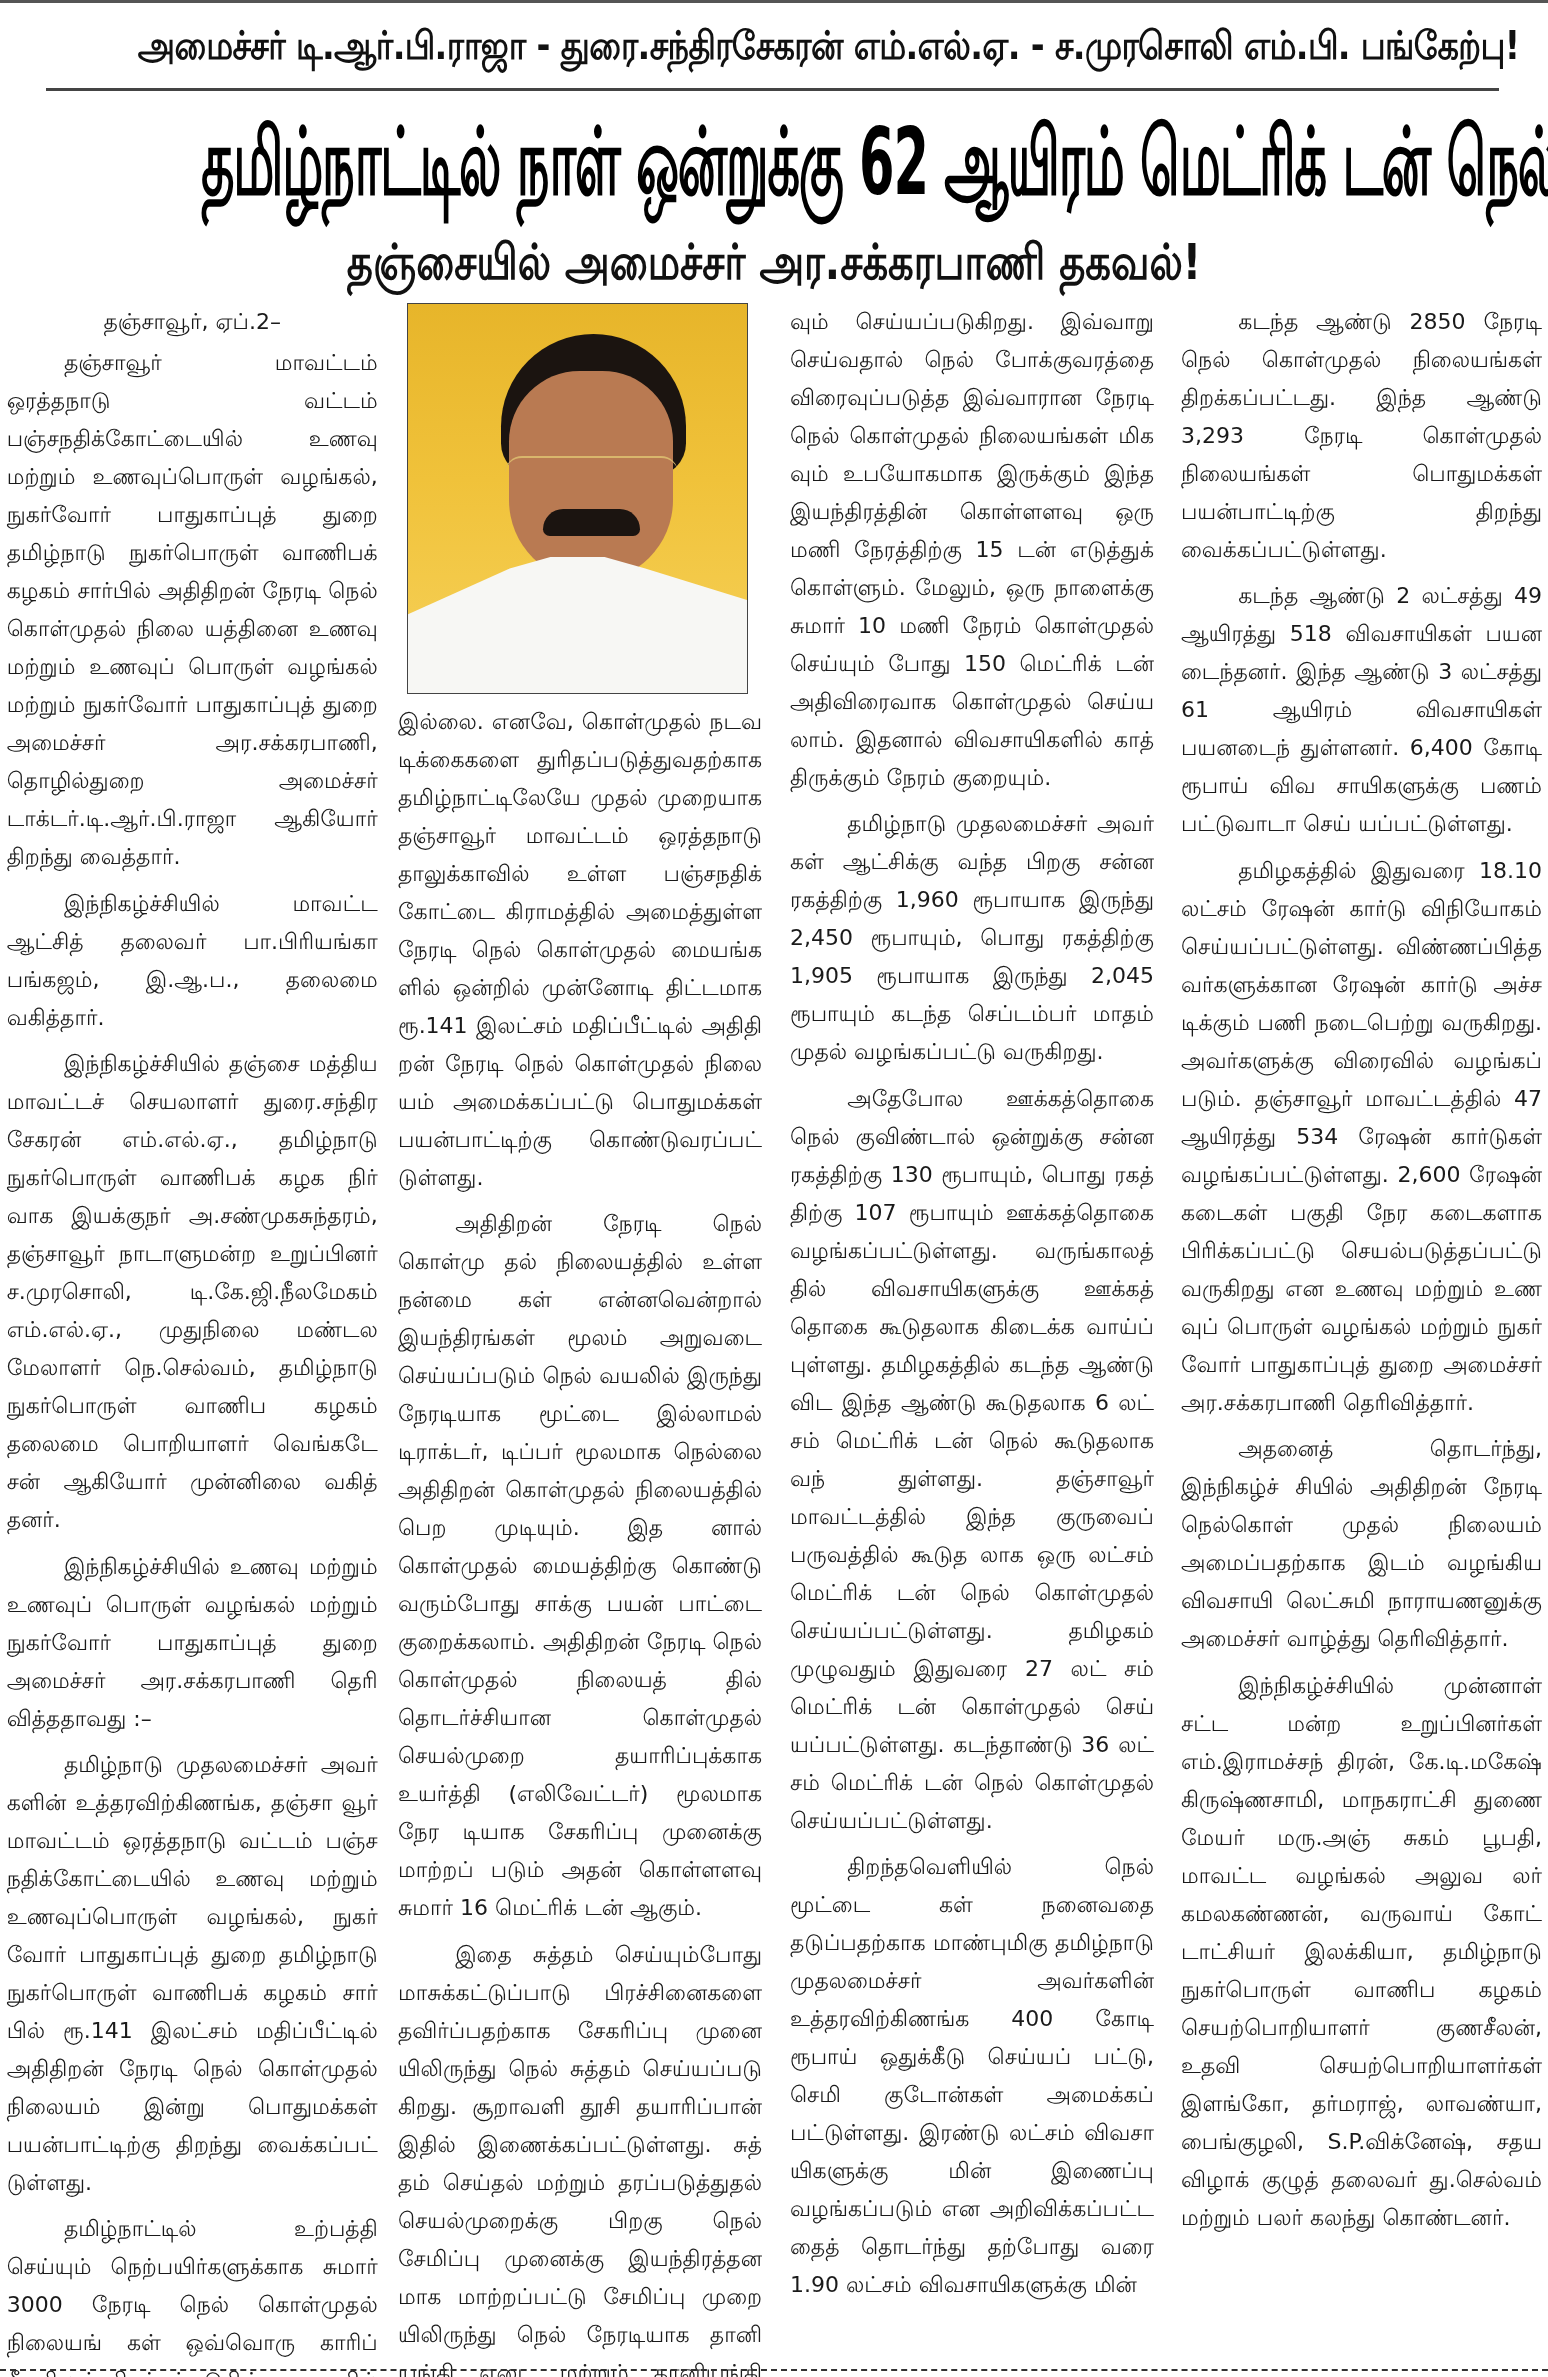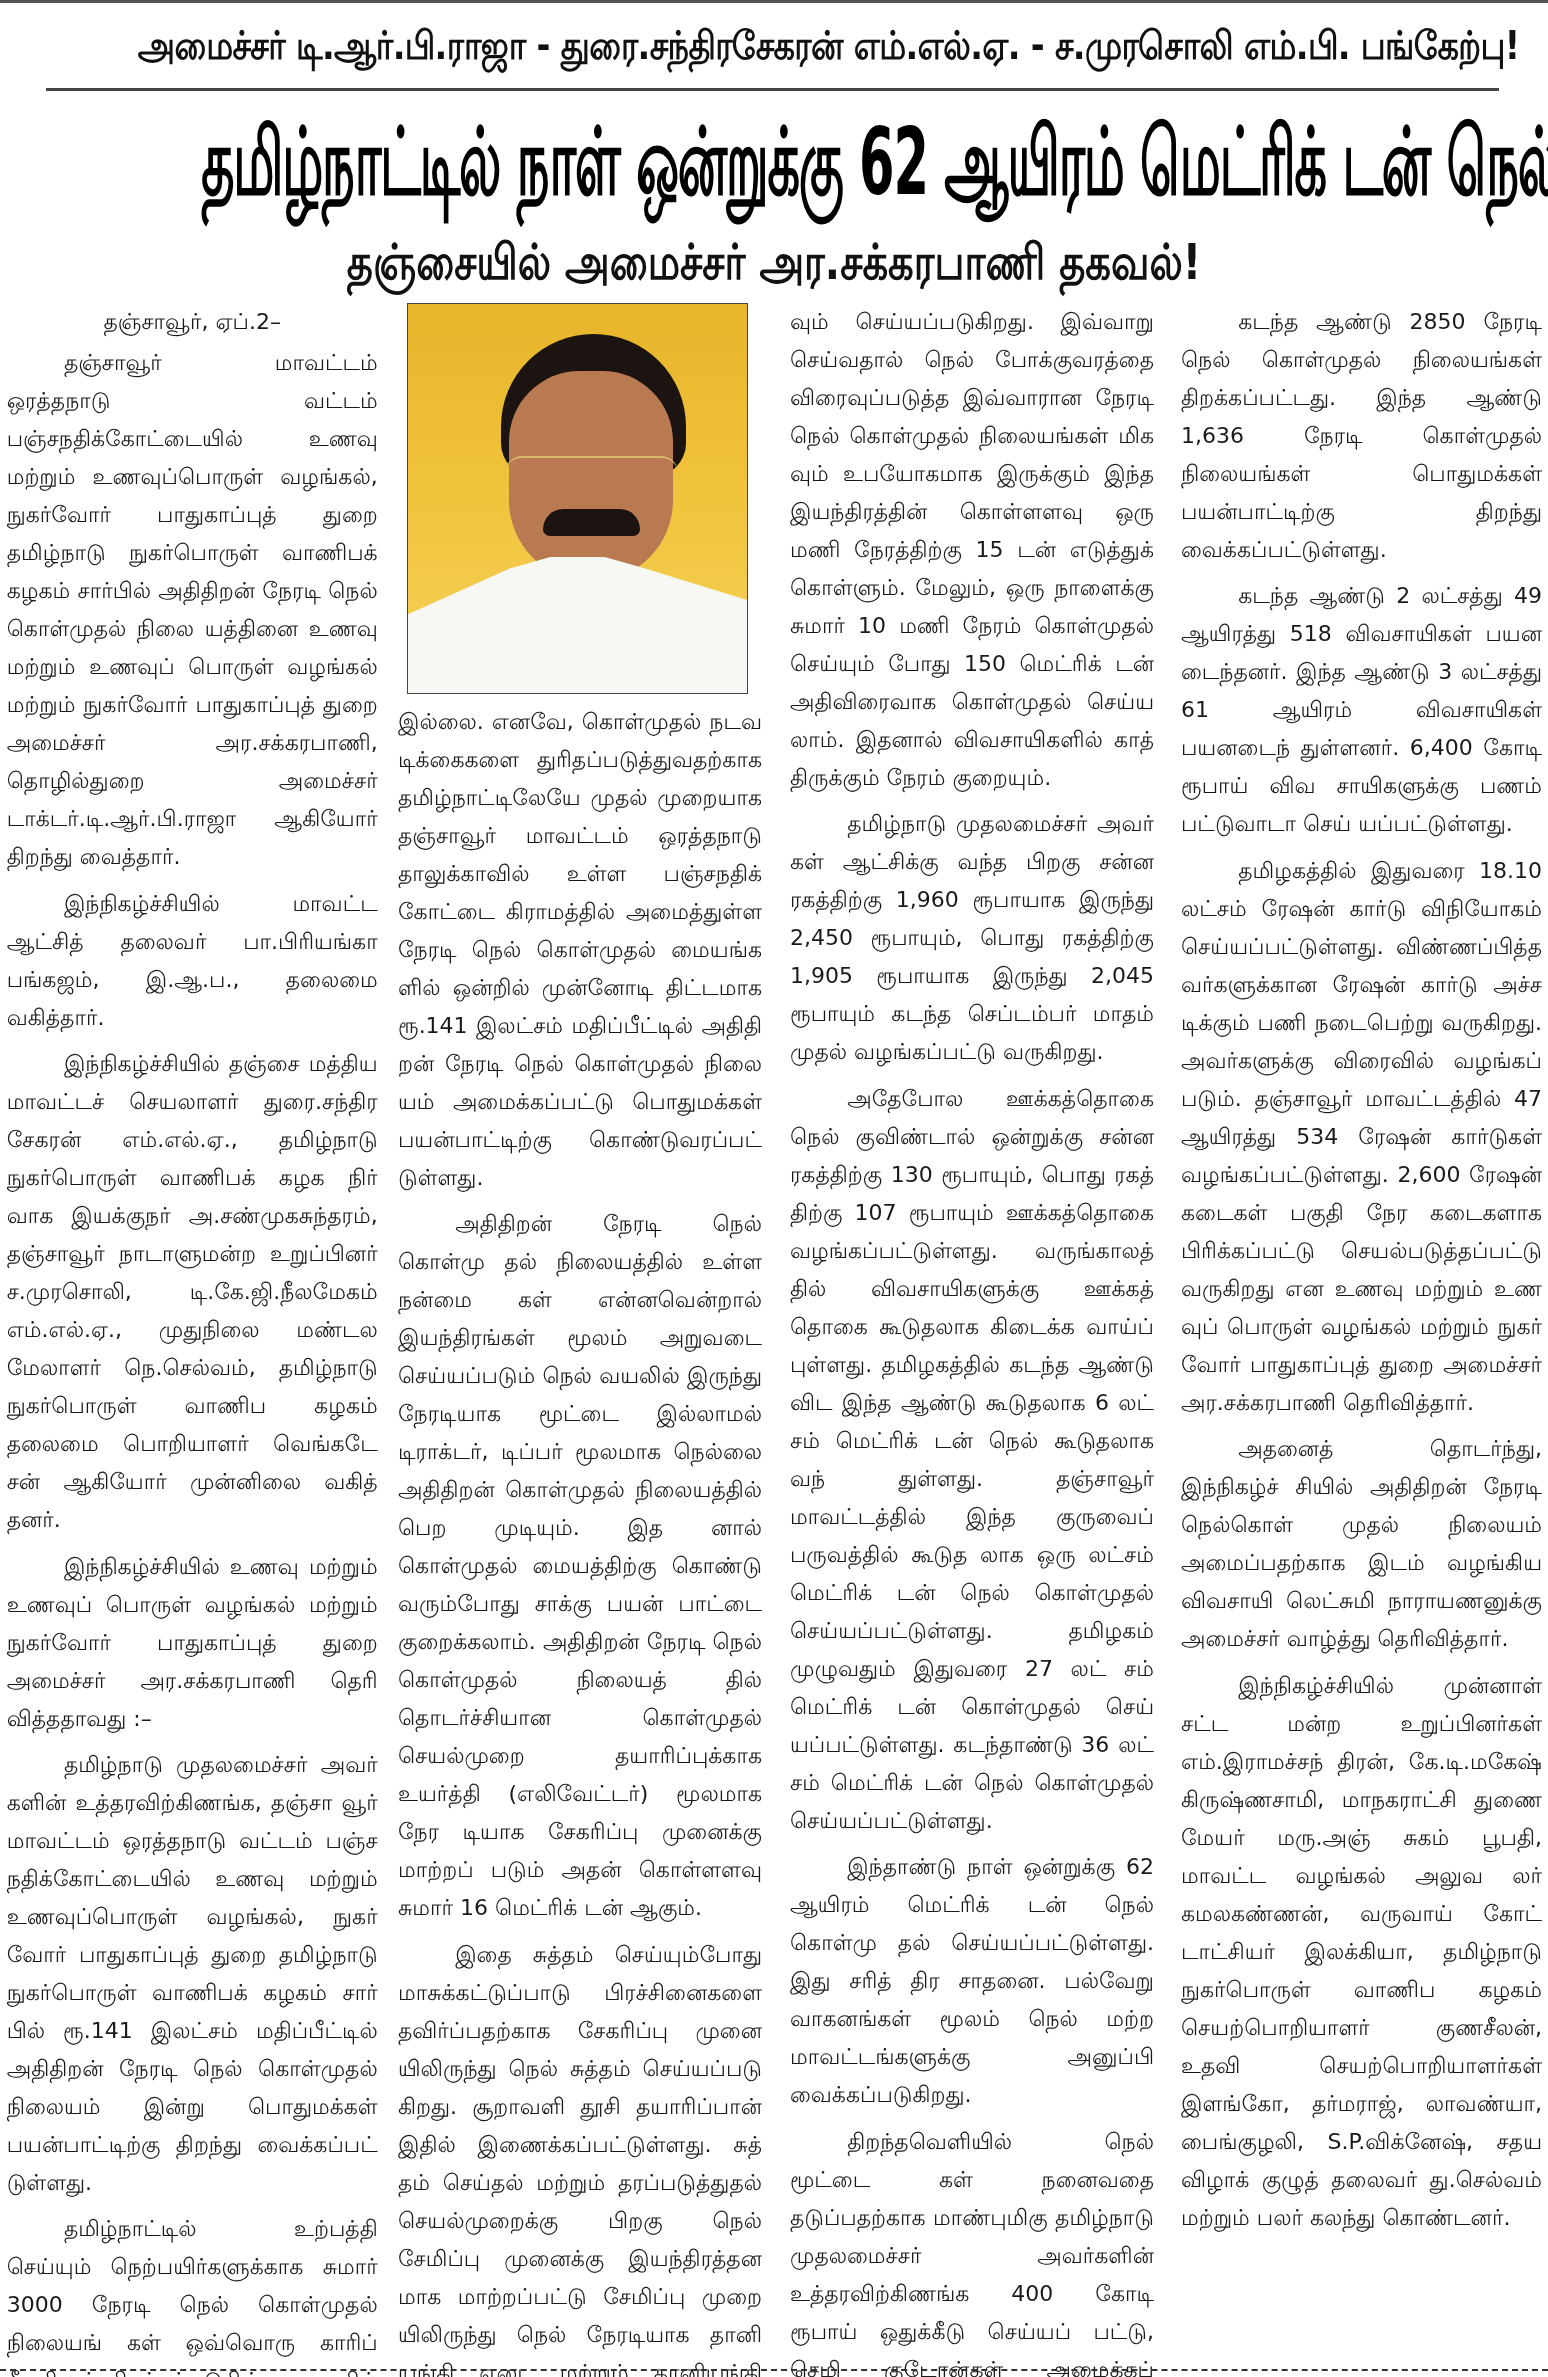--- a/index.html
+++ b/index.html
@@ -78,7 +78,7 @@
 </div>
 
 <div class="col col4">
-  <p>கடந்த ஆண்டு 2850 நேரடி நெல் கொள்முதல் நிலையங்கள் திறக்கப்பட்டது. இந்த ஆண்டு 1,636 நேரடி கொள்முதல் நிலையங்கள் பொதுமக்கள் பயன்பாட்டிற்கு திறந்து வைக்கப்பட்டுள்ளது.</p>
+  <p>கடந்த ஆண்டு 2850 நேரடி நெல் கொள்முதல் நிலையங்கள் திறக்கப்பட்டது. இந்த ஆண்டு 3,293 நேரடி கொள்முதல் நிலையங்கள் பொதுமக்கள் பயன்பாட்டிற்கு திறந்து வைக்கப்பட்டுள்ளது.</p>
   <p>கடந்த ஆண்டு 2 லட்சத்து 49 ஆயிரத்து 518 விவசாயிகள் பயன டைந்தனர். இந்த ஆண்டு 3 லட்சத்து 61 ஆயிரம் விவசாயிகள் பயனடைந் துள்ளனர். 6,400 கோடி ரூபாய் விவ சாயிகளுக்கு பணம் பட்டுவாடா செய் யப்பட்டுள்ளது.</p>
   <p>தமிழகத்தில் இதுவரை 18.10 லட்சம் ரேஷன் கார்டு விநியோகம் செய்யப்பட்டுள்ளது. விண்ணப்பித்த வர்களுக்கான ரேஷன் கார்டு அச்ச டிக்கும் பணி நடைபெற்று வருகிறது. அவர்களுக்கு விரைவில் வழங்கப் படும். தஞ்சாவூர் மாவட்டத்தில் 47 ஆயிரத்து 534 ரேஷன் கார்டுகள் வழங்கப்பட்டுள்ளது. 2,600 ரேஷன் கடைகள் பகுதி நேர கடைகளாக பிரிக்கப்பட்டு செயல்படுத்தப்பட்டு வருகிறது என உணவு மற்றும் உண வுப் பொருள் வழங்கல் மற்றும் நுகர் வோர் பாதுகாப்புத் துறை அமைச்சர் அர.சக்கரபாணி தெரிவித்தார்.</p>
   <p>அதனைத் தொடர்ந்து, இந்நிகழ்ச் சியில் அதிதிறன் நேரடி நெல்கொள் முதல் நிலையம் அமைப்பதற்காக இடம் வழங்கிய விவசாயி லெட்சுமி நாராயணனுக்கு அமைச்சர் வாழ்த்து தெரிவித்தார்.</p>

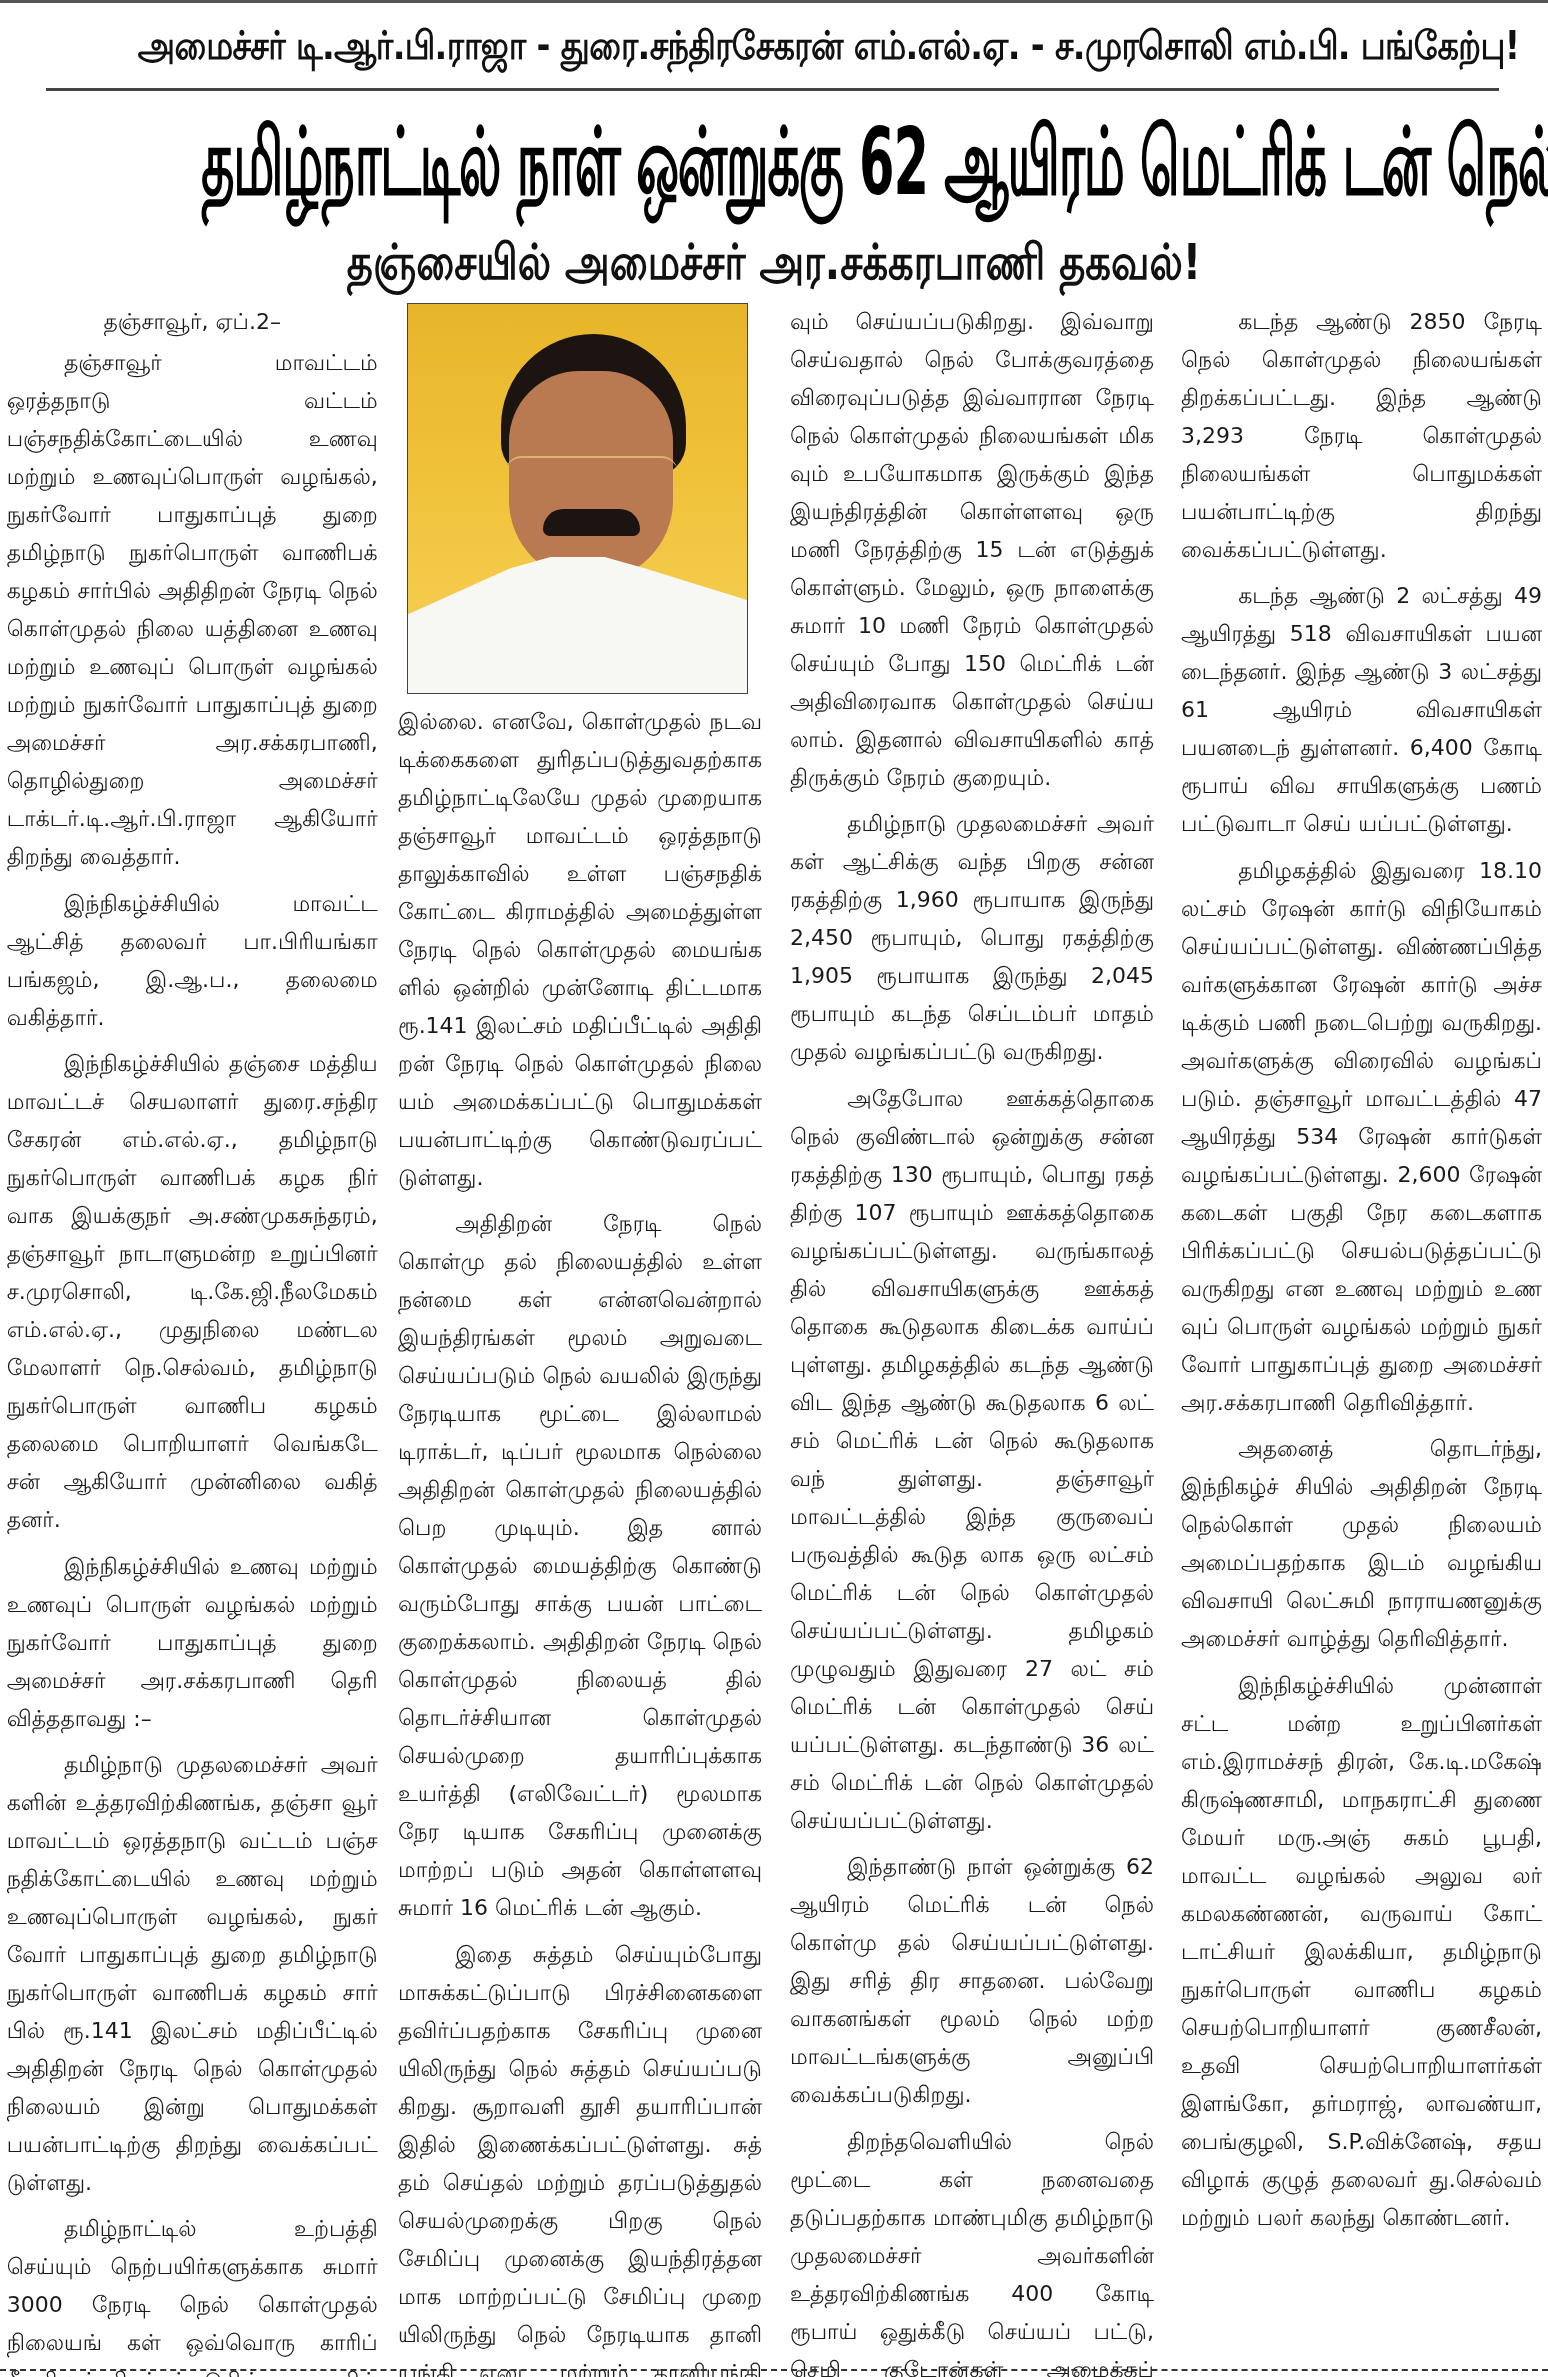--- a/index.html
+++ b/index.html
@@ -73,7 +73,6 @@
   <p class="noindent">வும் செய்யப்படுகிறது. இவ்வாறு செய்வதால் நெல் போக்குவரத்தை விரைவுப்படுத்த இவ்வாரான நேரடி நெல் கொள்முதல் நிலையங்கள் மிக வும் உபயோகமாக இருக்கும் இந்த இயந்திரத்தின் கொள்ளளவு ஒரு மணி நேரத்திற்கு 15 டன் எடுத்துக் கொள்ளும். மேலும், ஒரு நாளைக்கு சுமார் 10 மணி நேரம் கொள்முதல் செய்யும் போது 150 மெட்ரிக் டன் அதிவிரைவாக கொள்முதல் செய்ய லாம். இதனால் விவசாயிகளில் காத் திருக்கும் நேரம் குறையும்.</p>
   <p>தமிழ்நாடு முதலமைச்சர் அவர் கள் ஆட்சிக்கு வந்த பிறகு சன்ன ரகத்திற்கு 1,960 ரூபாயாக இருந்து 2,450 ரூபாயும், பொது ரகத்திற்கு 1,905 ரூபாயாக இருந்து 2,045 ரூபாயும் கடந்த செப்டம்பர் மாதம் முதல் வழங்கப்பட்டு வருகிறது.</p>
   <p>அதேபோல ஊக்கத்தொகை நெல் குவிண்டால் ஒன்றுக்கு சன்ன ரகத்திற்கு 130 ரூபாயும், பொது ரகத் திற்கு 107 ரூபாயும் ஊக்கத்தொகை வழங்கப்பட்டுள்ளது. வருங்காலத் தில் விவசாயிகளுக்கு ஊக்கத் தொகை கூடுதலாக கிடைக்க வாய்ப் புள்ளது. தமிழகத்தில் கடந்த ஆண்டு விட இந்த ஆண்டு கூடுதலாக 6 லட் சம் மெட்ரிக் டன் நெல் கூடுதலாக வந் துள்ளது. தஞ்சாவூர் மாவட்டத்தில் இந்த குருவைப் பருவத்தில் கூடுத லாக ஒரு லட்சம் மெட்ரிக் டன் நெல் கொள்முதல் செய்யப்பட்டுள்ளது. தமிழகம் முழுவதும் இதுவரை 27 லட் சம் மெட்ரிக் டன் கொள்முதல் செய் யப்பட்டுள்ளது. கடந்தாண்டு 36 லட் சம் மெட்ரிக் டன் நெல் கொள்முதல் செய்யப்பட்டுள்ளது.</p>
-  <p>இந்தாண்டு நாள் ஒன்றுக்கு 62 ஆயிரம் மெட்ரிக் டன் நெல் கொள்மு தல் செய்யப்பட்டுள்ளது. இது சரித் திர சாதனை. பல்வேறு வாகனங்கள் மூலம் நெல் மற்ற மாவட்டங்களுக்கு அனுப்பி வைக்கப்படுகிறது.</p>
   <p>திறந்தவெளியில் நெல் மூட்டை கள் நனைவதை தடுப்பதற்காக மாண்புமிகு தமிழ்நாடு முதலமைச்சர் அவர்களின் உத்தரவிற்கிணங்க 400 கோடி ரூபாய் ஒதுக்கீடு செய்யப் பட்டு, செமி குடோன்கள் அமைக்கப் பட்டுள்ளது. இரண்டு லட்சம் விவசா யிகளுக்கு மின் இணைப்பு வழங்கப்படும் என அறிவிக்கப்பட்ட தைத் தொடர்ந்து தற்போது வரை 1.90 லட்சம் விவசாயிகளுக்கு மின்</p>
 </div>
 

